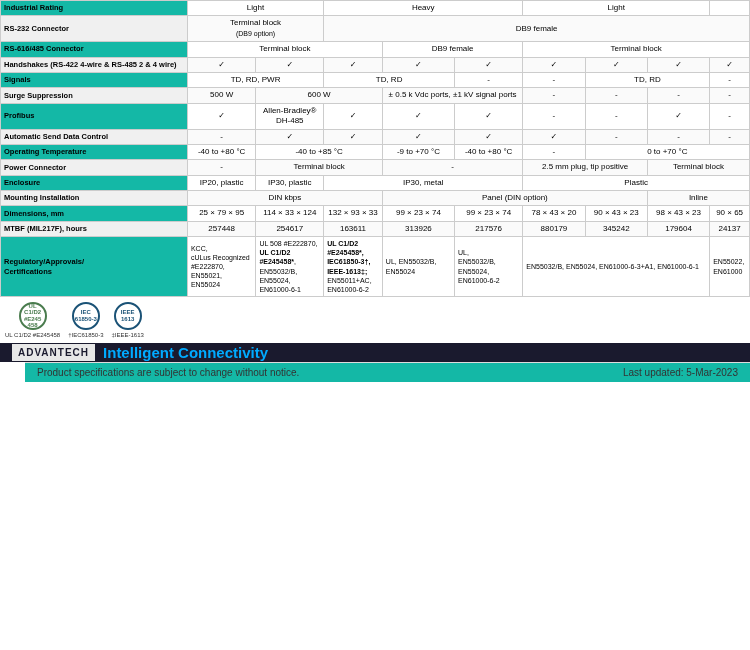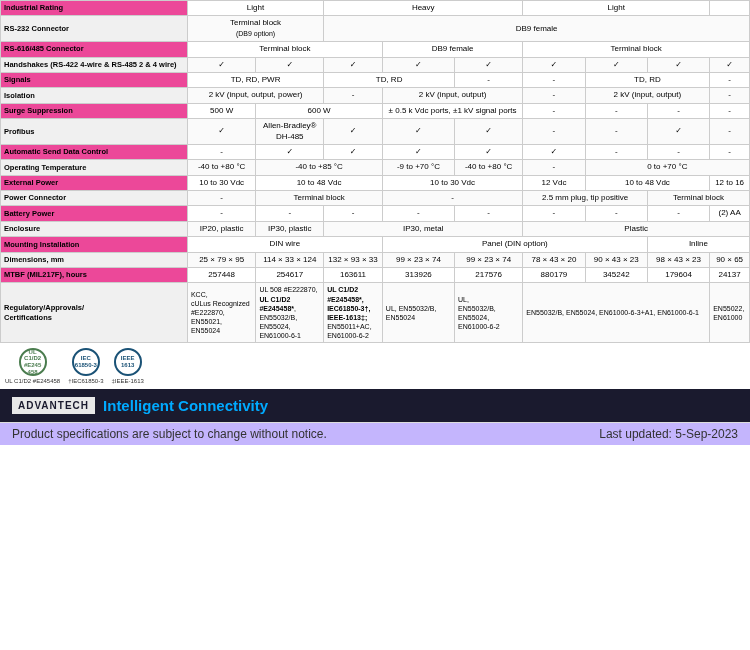--- a/index.html
+++ b/index.html
@@ -9,7 +9,7 @@
     
     table { width: 100%; border-collapse: collapse; font-size: 8px; }
     td, th { border: 1px solid #ccc; padding: 2px 3px; vertical-align: middle; text-align: center; line-height: 1.3; }
-    td:first-child { text-align: left; font-weight: bold; font-size: 7.5px; background: #ec4899; min-width: 80px; }
+    td:first-child { text-align: left; font-weight: bold; font-size: 7.5px; background: #14b8a6; min-width: 80px; }
     tr:nth-child(even) td { background: #fafafa; }
     tr:nth-child(even) td:first-child { background: #f0f0f0; }
     .bold { font-weight: bold; }

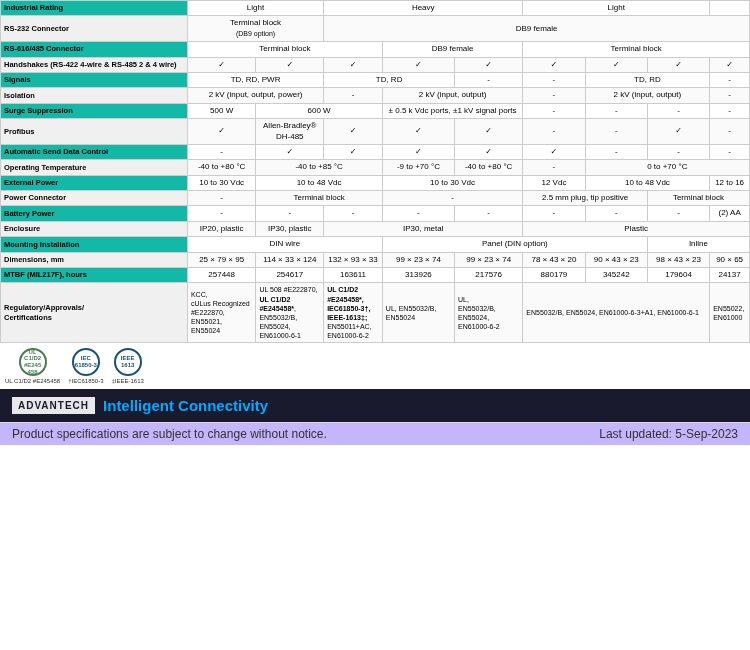--- a/index.html
+++ b/index.html
@@ -80,15 +80,6 @@
         <td>-</td>
       </tr>
 
-      <tr>
-        <td>Isolation</td>
-        <td colspan="2">2 kV (input, output, power)</td>
-        <td>-</td>
-        <td colspan="2">2 kV (input, output)</td>
-        <td>-</td>
-        <td colspan="2">2 kV (input, output)</td>
-        <td>-</td>
-      </tr>
 
       <tr>
         <td>Surge Suppression</td>

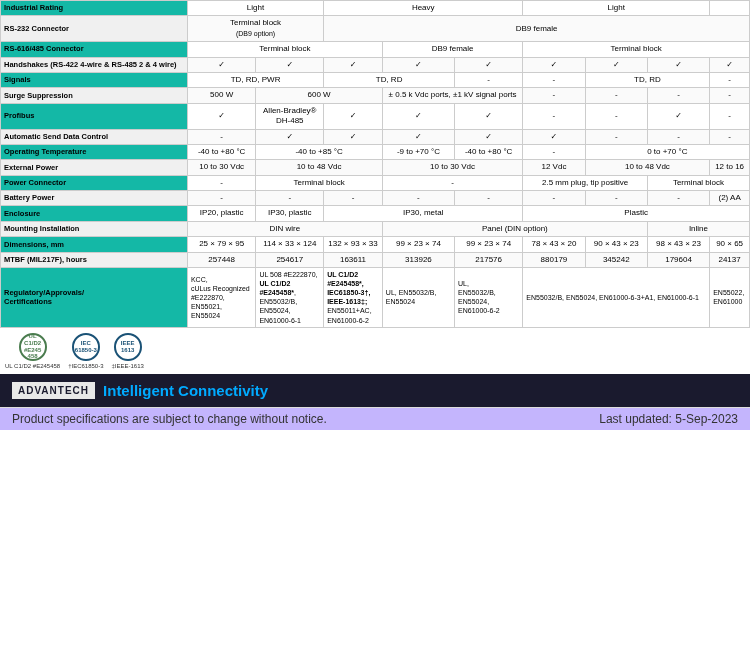--- a/index.html
+++ b/index.html
@@ -128,15 +128,6 @@
         <td colspan="3">0 to +70 °C</td>
       </tr>
 
-      <tr>
-        <td>External Power</td>
-        <td>10 to 30 Vdc</td>
-        <td colspan="2">10 to 48 Vdc</td>
-        <td colspan="2">10 to 30 Vdc</td>
-        <td>12 Vdc</td>
-        <td colspan="2">10 to 48 Vdc</td>
-        <td>12 to 16</td>
-      </tr>
 
       <tr>
         <td>Power Connector</td>

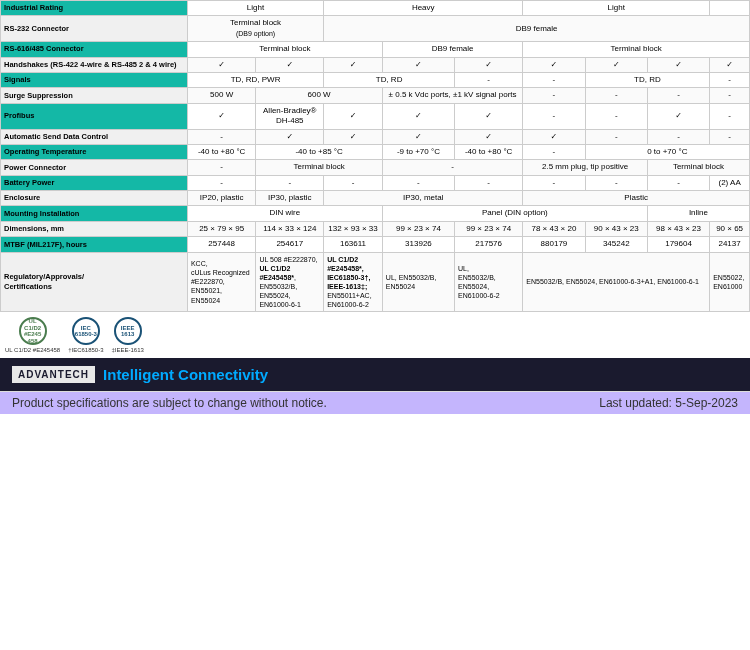--- a/index.html
+++ b/index.html
@@ -139,18 +139,6 @@
       </tr>
 
 
-      <tr>
-        <td>Battery Power</td>
-        <td>-</td>
-        <td>-</td>
-        <td>-</td>
-        <td>-</td>
-        <td>-</td>
-        <td>-</td>
-        <td>-</td>
-        <td>-</td>
-        <td>(2) AA</td>
-      </tr>
 
       <tr>
         <td>Enclosure</td>

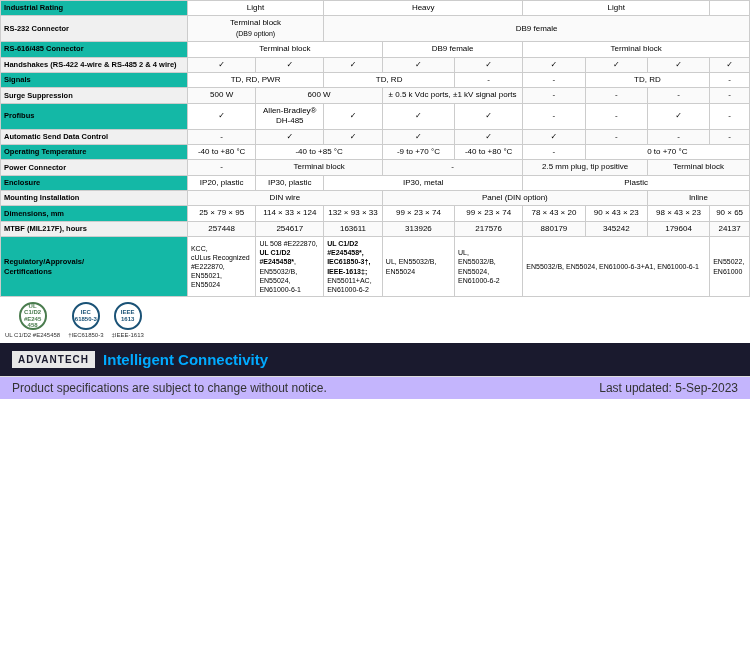--- a/index.html
+++ b/index.html
@@ -150,7 +150,7 @@
 
       <tr>
         <td>Mounting Installation</td>
-        <td colspan="3">DIN wire</td>
+        <td colspan="3">DIN kbps</td>
         <td colspan="4">Panel (DIN option)</td>
         <td colspan="2">Inline</td>
       </tr>

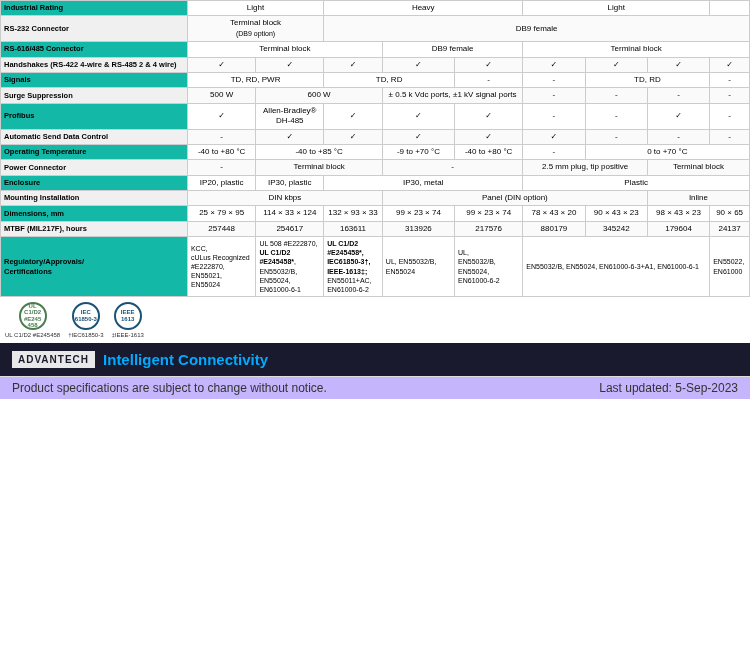--- a/index.html
+++ b/index.html
@@ -14,7 +14,7 @@
     tr:nth-child(even) td:first-child { background: #f0f0f0; }
     .bold { font-weight: bold; }
     
-    .footer { background: #1a1a2e; color: white; padding: 8px 12px; display: flex; align-items: flex-end; gap: 10px; margin-top: 0; }
+    .footer { background: #1a1a2e; color: white; padding: 1px 12px; display: flex; align-items: flex-end; gap: 10px; margin-top: 0; }
     .footer-brand { display: flex; align-items: center; gap: 8px; }
     .footer-logo { background: #e8e8e8; color: #1a1a2e; font-weight: bold; font-size: 10px; padding: 3px 6px; letter-spacing: 1px; }
     .footer-tagline { font-size: 15px; font-weight: bold; color: #00aaff; }

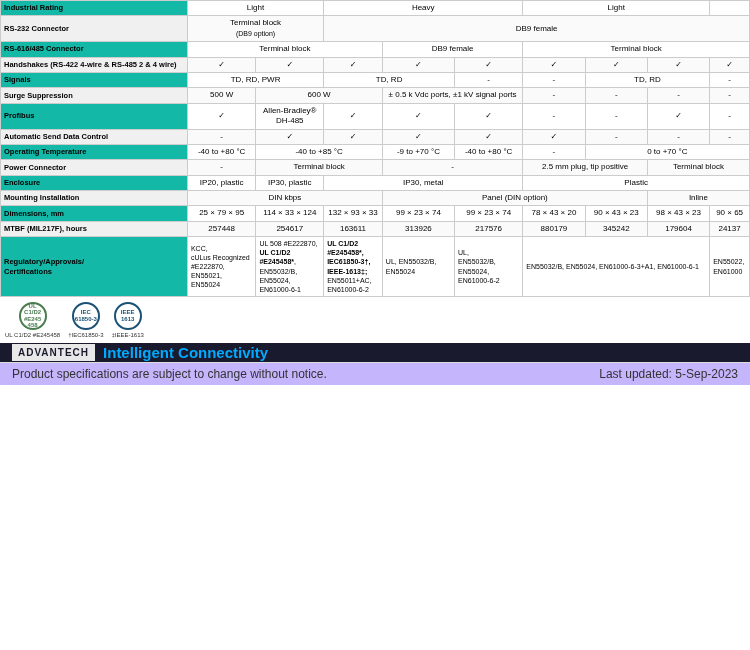--- a/index.html
+++ b/index.html
@@ -18,7 +18,7 @@
     .footer-brand { display: flex; align-items: center; gap: 8px; }
     .footer-logo { background: #e8e8e8; color: #1a1a2e; font-weight: bold; font-size: 10px; padding: 3px 6px; letter-spacing: 1px; }
     .footer-tagline { font-size: 15px; font-weight: bold; color: #00aaff; }
-    .footer-bottom { background: #c4b5fd; padding: 4px 12px; display: flex; justify-content: space-between; font-size: 12px; color: #333; border-top: 1px solid #ddd; }
+    .footer-bottom { background: #14b8a6; padding: 4px 12px; display: flex; justify-content: space-between; font-size: 10px; color: #333; border-top: 1px solid #ddd; margin-left: 25px; }
     
     .cert-icons { display: flex; gap: 8px; align-items: center; padding: 5px 5px; }
     .cert-icon { display: flex; flex-direction: column; align-items: center; font-size: 6px; color: #333; }

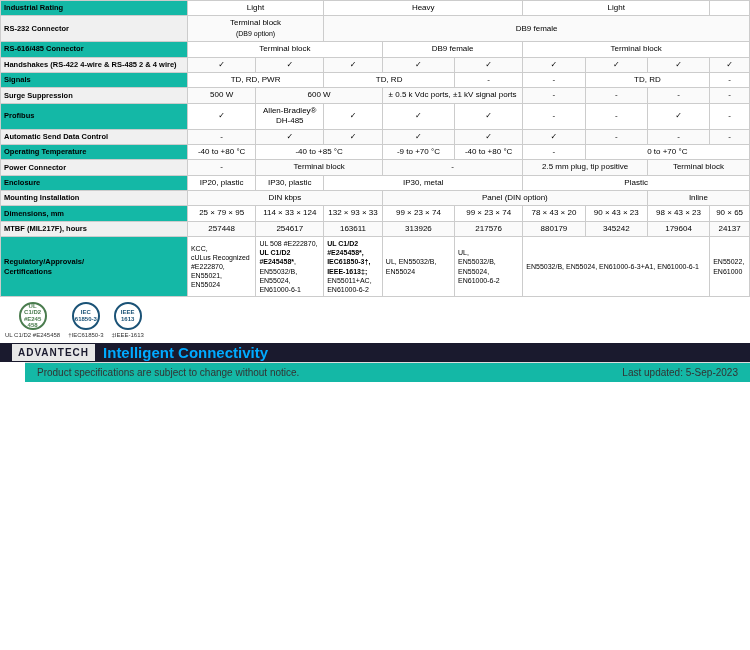--- a/index.html
+++ b/index.html
@@ -218,7 +218,7 @@
 </div>
 <div class="footer-bottom">
   <span>Product specifications are subject to change without notice.</span>
-  <span>Last updated: 5-Sep-2023</span>
+  <span>Last updated: 5-Mar-2023</span>
 </div>
 
 </body></html>

